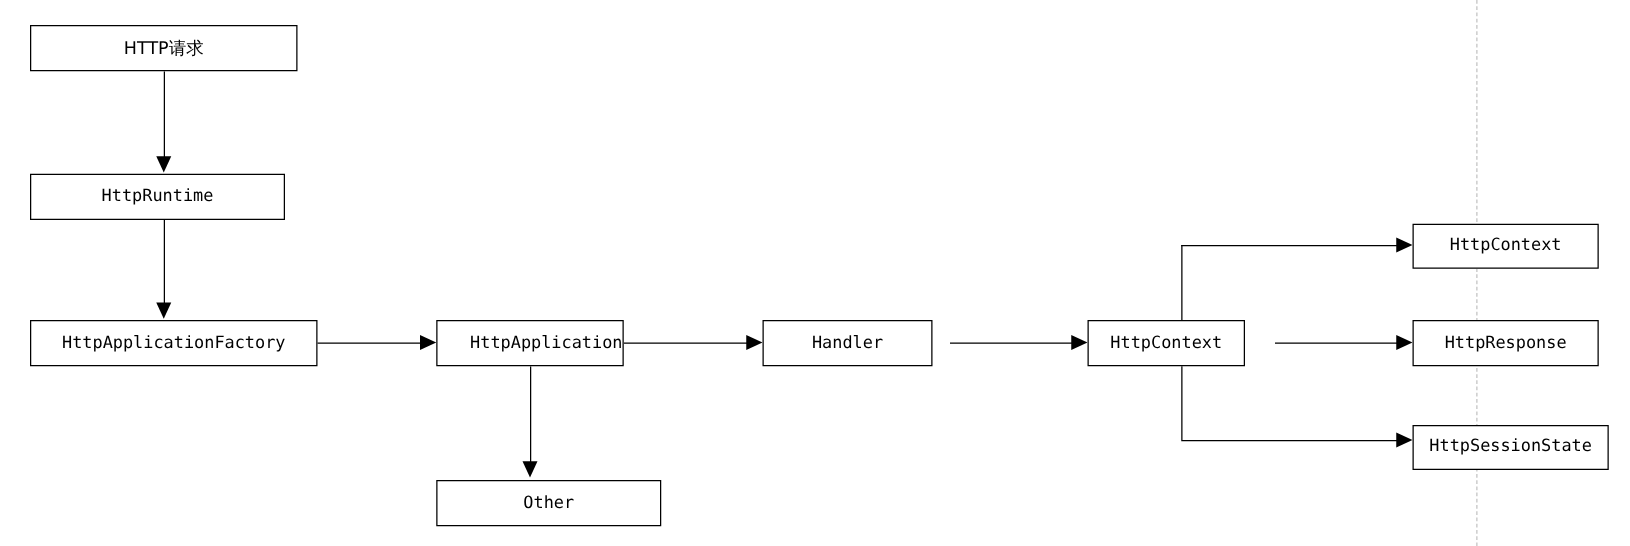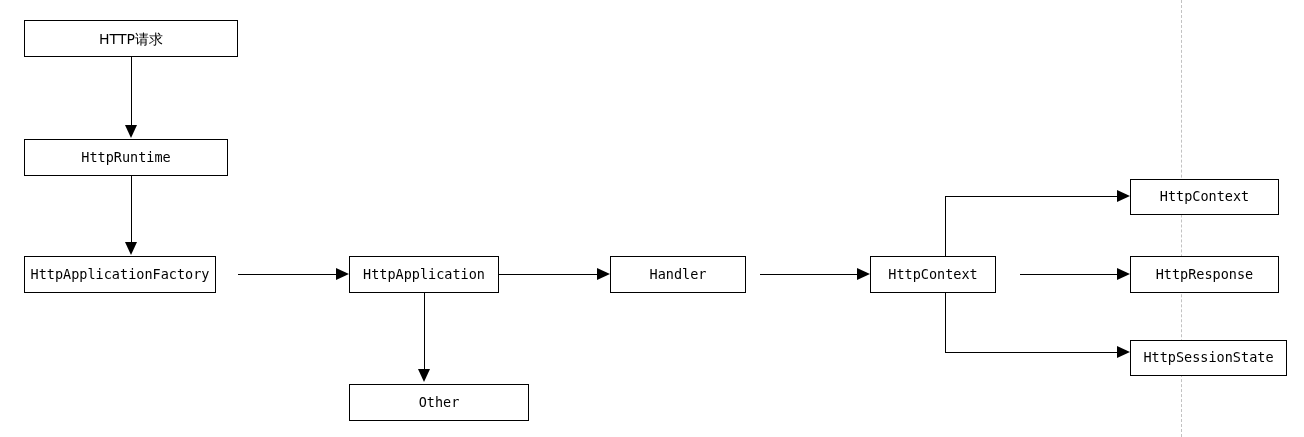--- a/index.html
+++ b/index.html
@@ -120,7 +120,7 @@
     <span>HttpRuntime</span>
   </div>
 
-  <div class="node" style="left:24px; top:256px; width:192px; height:37px;">
+  <div class="node" style="left:24px; top:256px; width:230px; height:37px;">
     <span>HttpApplicationFactory</span>
   </div>
 

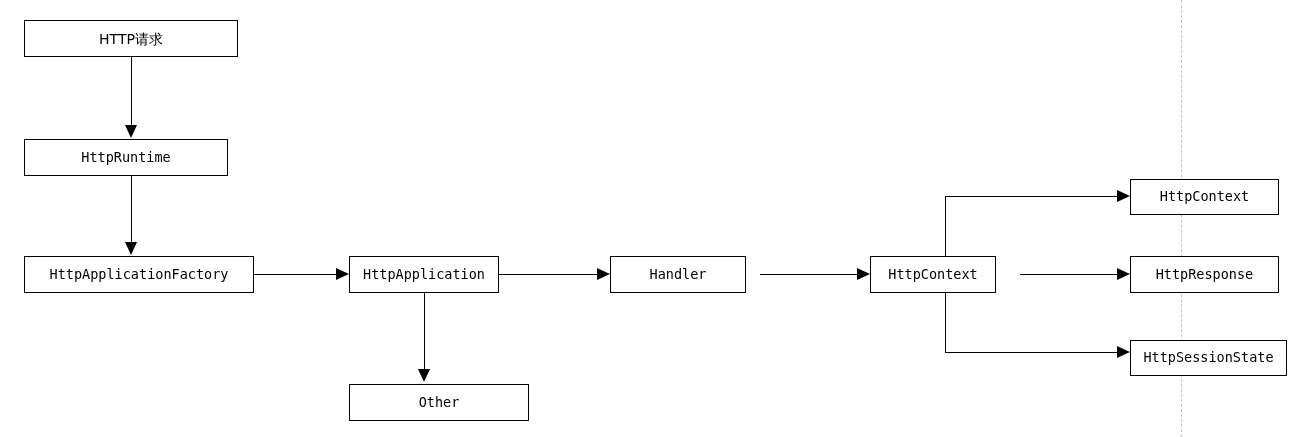--- a/index.html
+++ b/index.html
@@ -124,7 +124,7 @@
     <span>HttpApplicationFactory</span>
   </div>
 
-  <div class="node" style="left:349px; top:256px; width:150px; height:37px;">
+  <div class="node" style="left:349px; top:256px; width:150px; height:37px;justify-content:flex-end;">
     <span>HttpApplication</span>
   </div>
 

